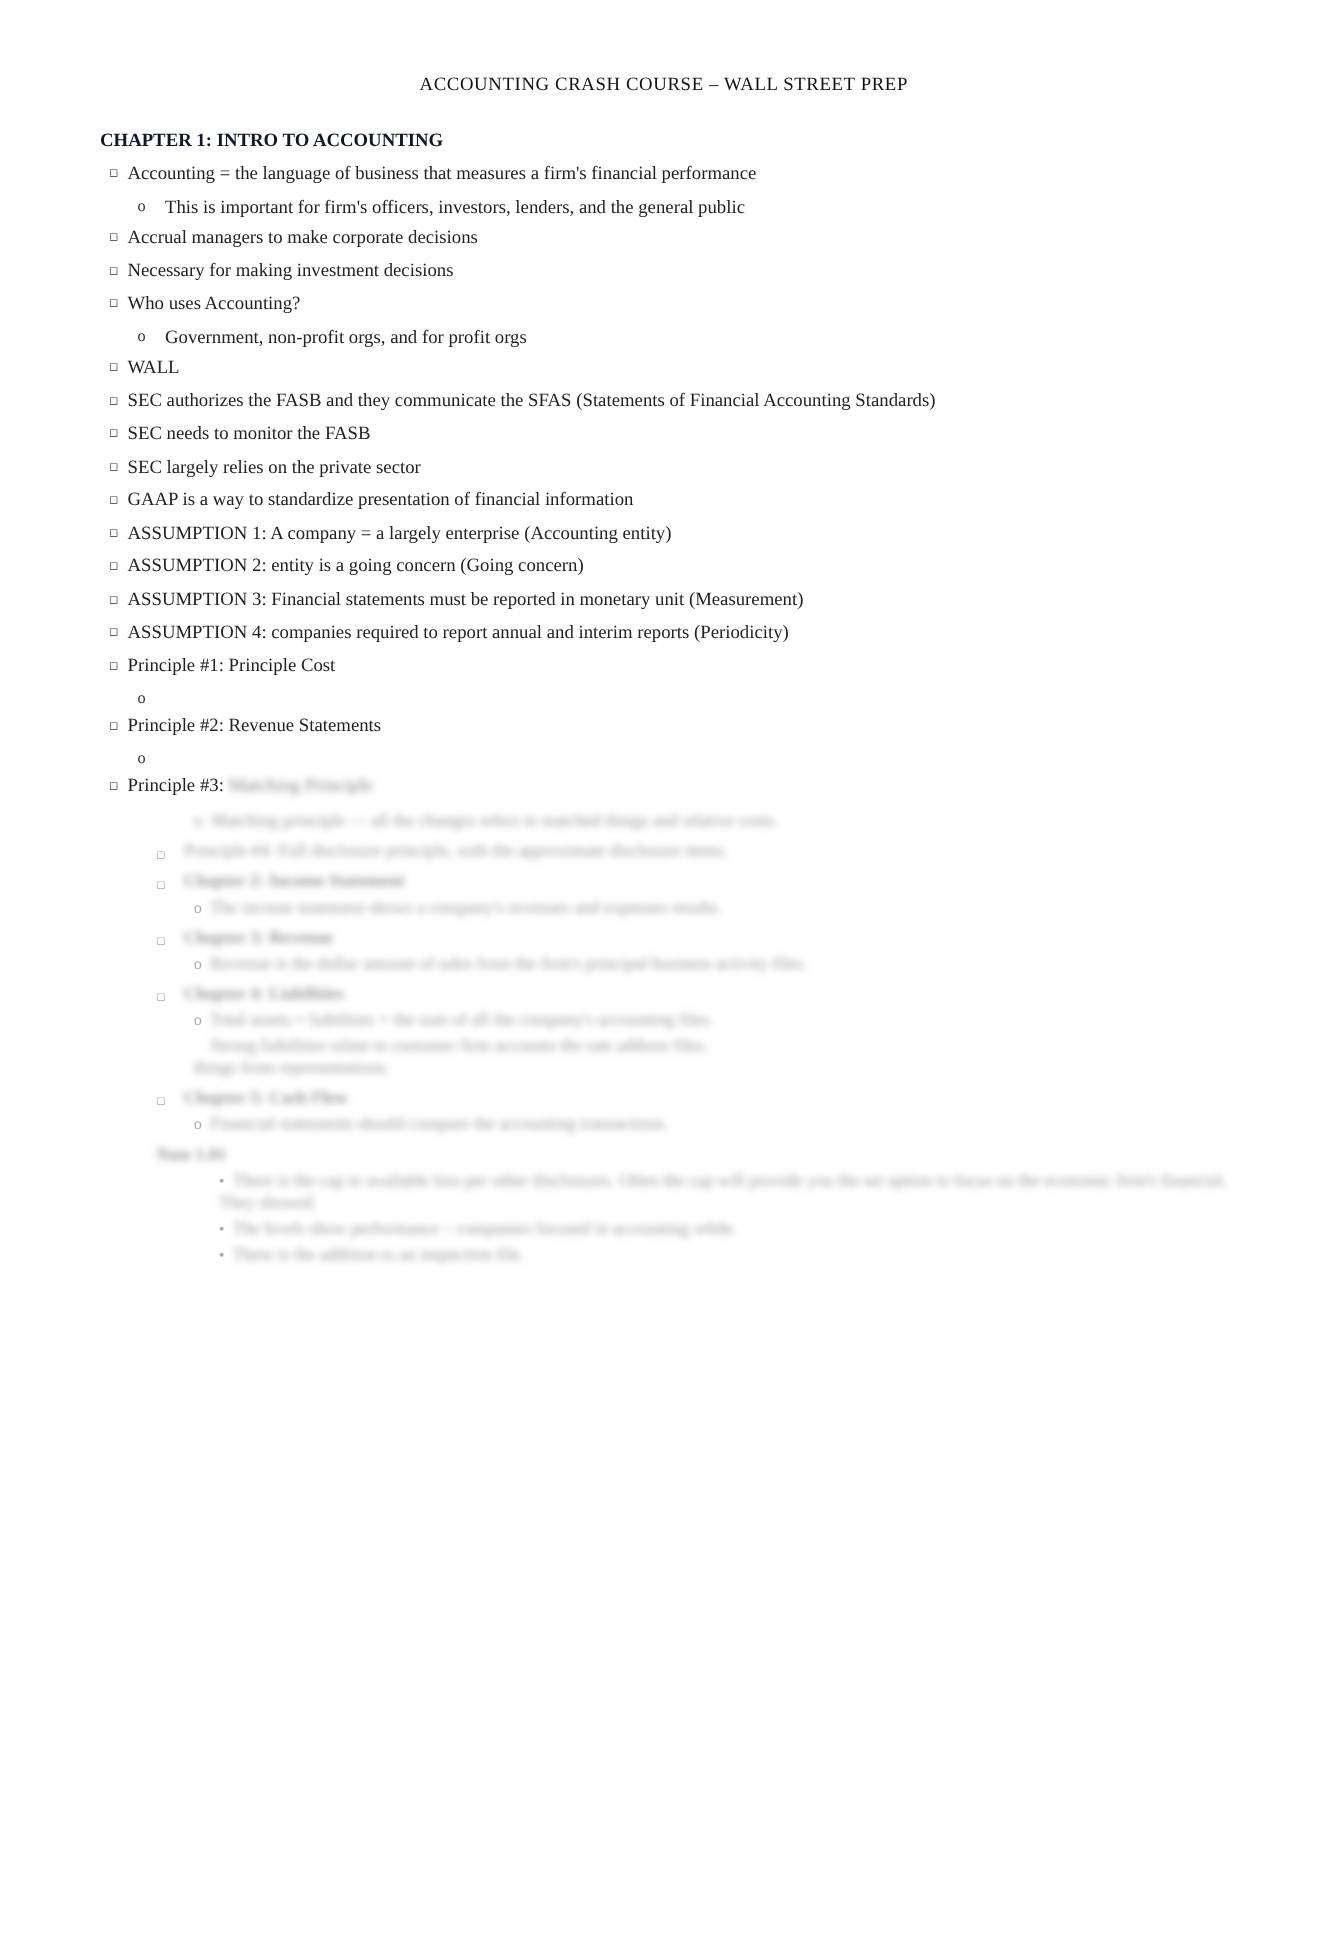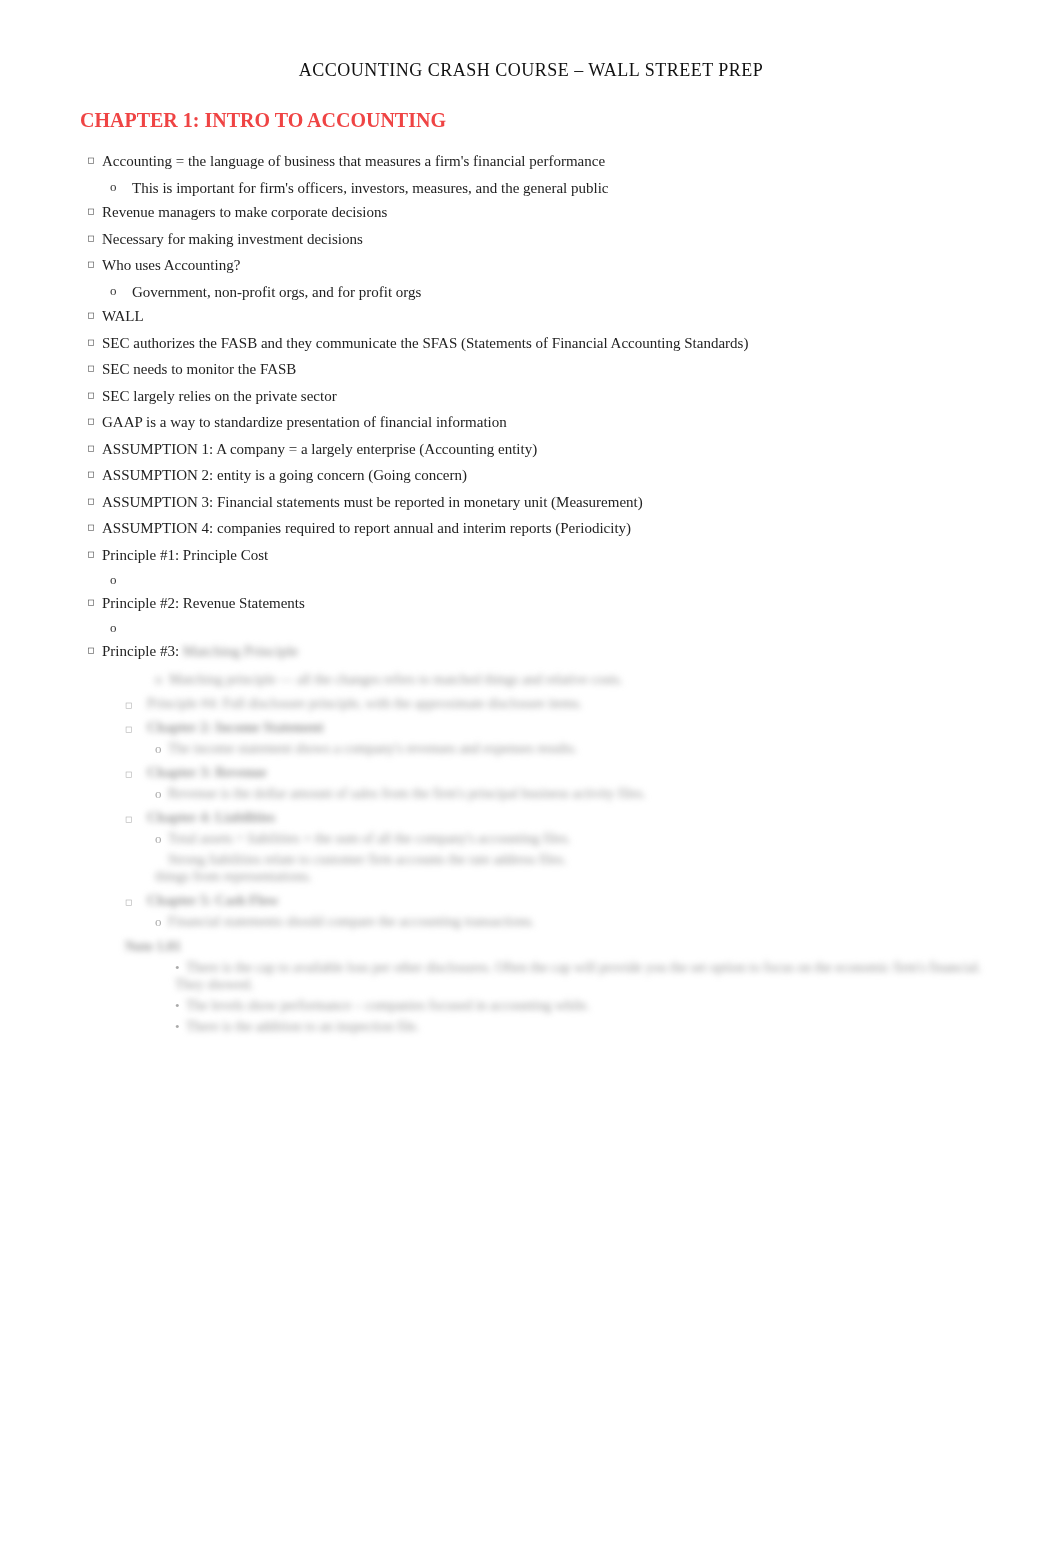--- a/index.html
+++ b/index.html
@@ -20,7 +20,7 @@
 
     .page-header {
       text-align: center;
-      font-size: 18px;
+      font-size: 15px;
       letter-spacing: 0.5px;
       margin-bottom: 28px;
       color: #111;

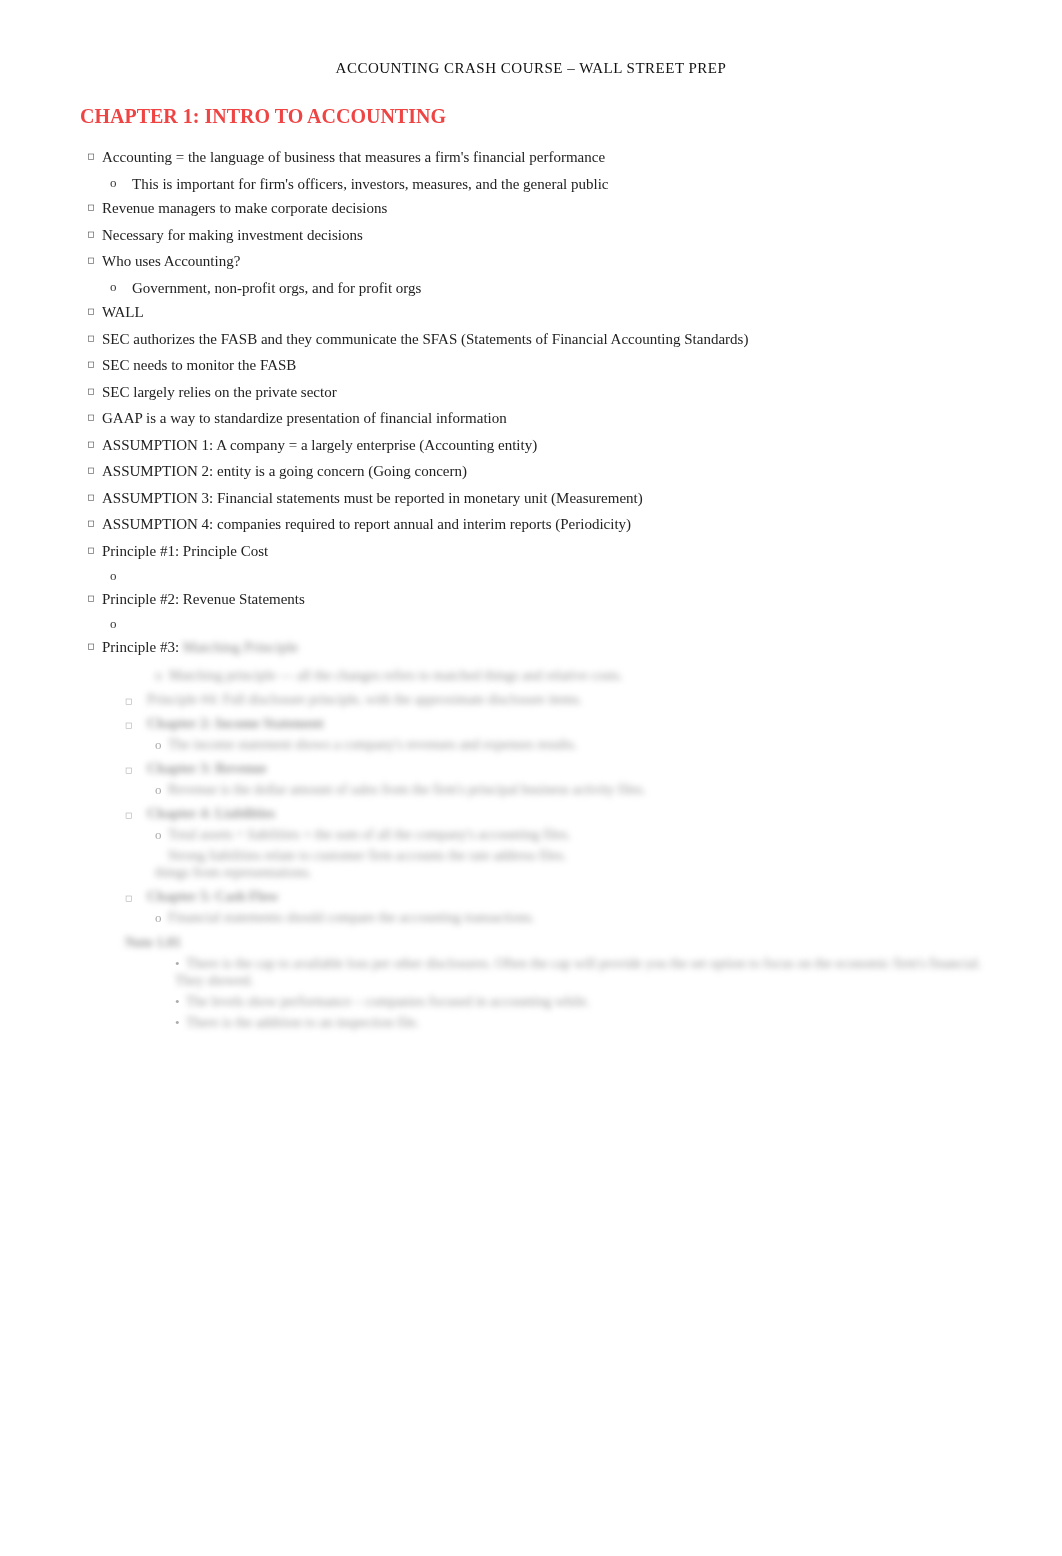--- a/index.html
+++ b/index.html
@@ -27,10 +27,10 @@
     }
 
     .chapter-title {
-      font-size: 20px;
+      font-size: 15px;
       font-weight: bold;
-      margin-bottom: 18px;
-      color: #ef4444;
+      margin-bottom: 6px;
+      color: #0f172a;
     }
 
     .bullet-list {

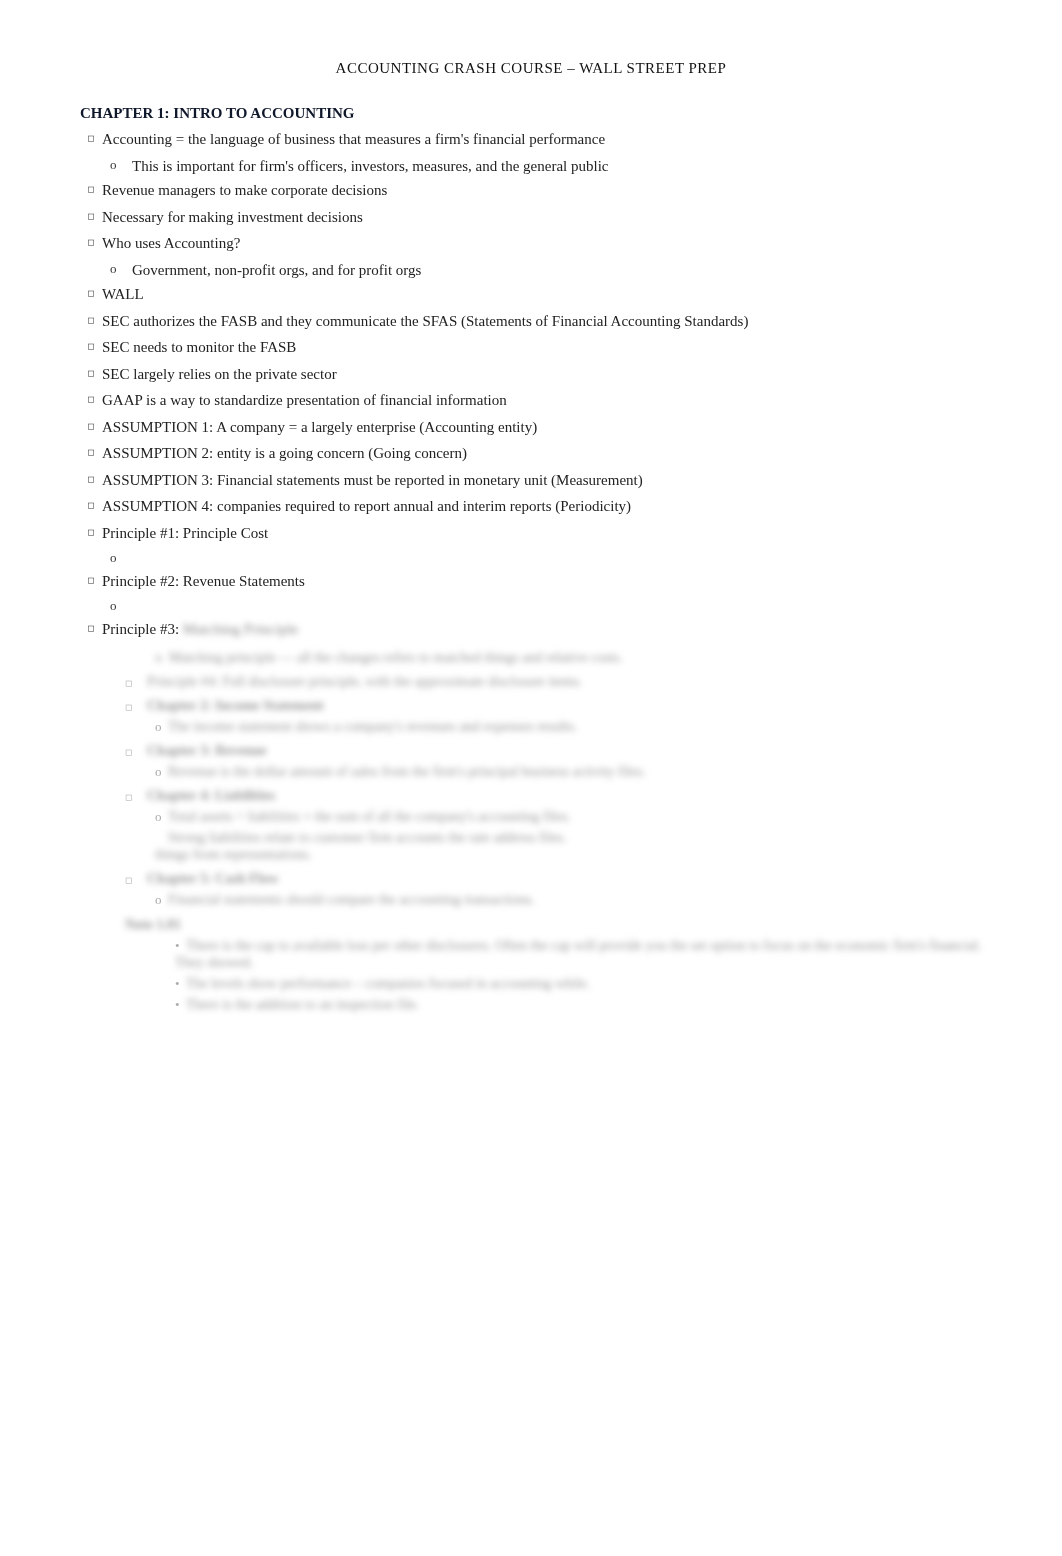--- a/index.html
+++ b/index.html
@@ -107,7 +107,7 @@
     <ul class="sub-list">
       <li>
         <span class="sub-bullet">o</span>
-        <span>This is important for firm's officers, investors, measures, and the general public</span>
+        <span>This is important for firm's officers, investors, lenders, and the general public</span>
       </li>
     </ul>
 

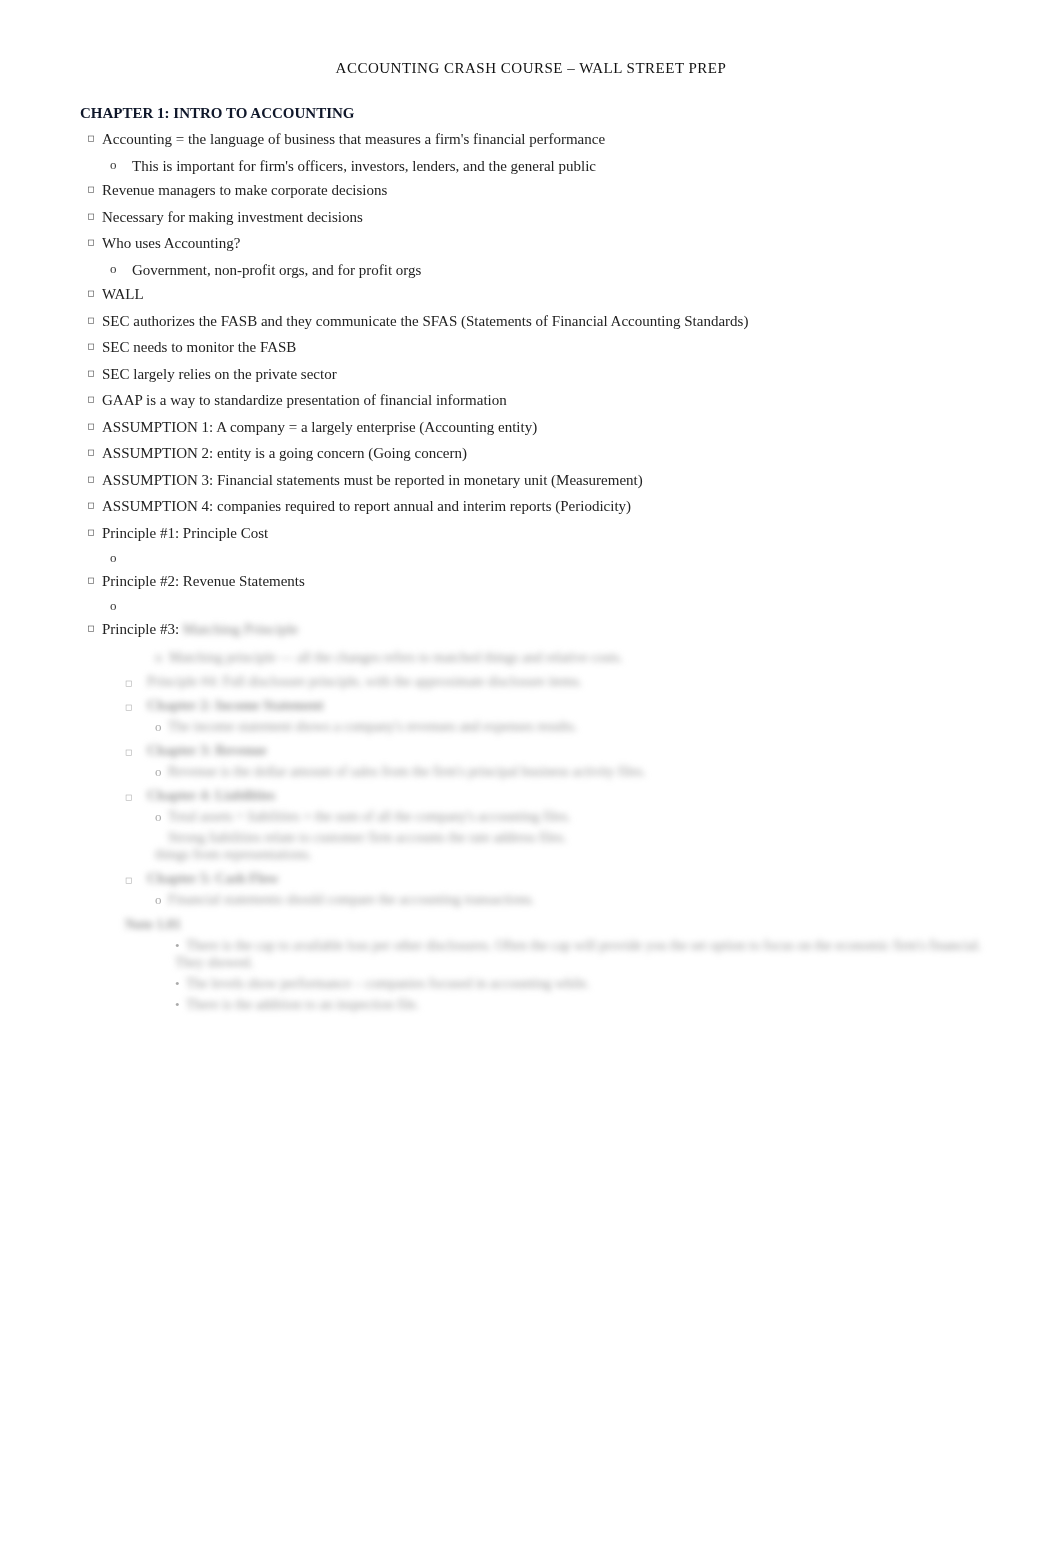--- a/index.html
+++ b/index.html
@@ -113,7 +113,7 @@
 
     <li>
       <span class="bullet-icon">◻</span>
-      <span class="bullet-text">Revenue managers to make corporate decisions</span>
+      <span class="bullet-text">Accrual managers to make corporate decisions</span>
     </li>
 
     <li>

